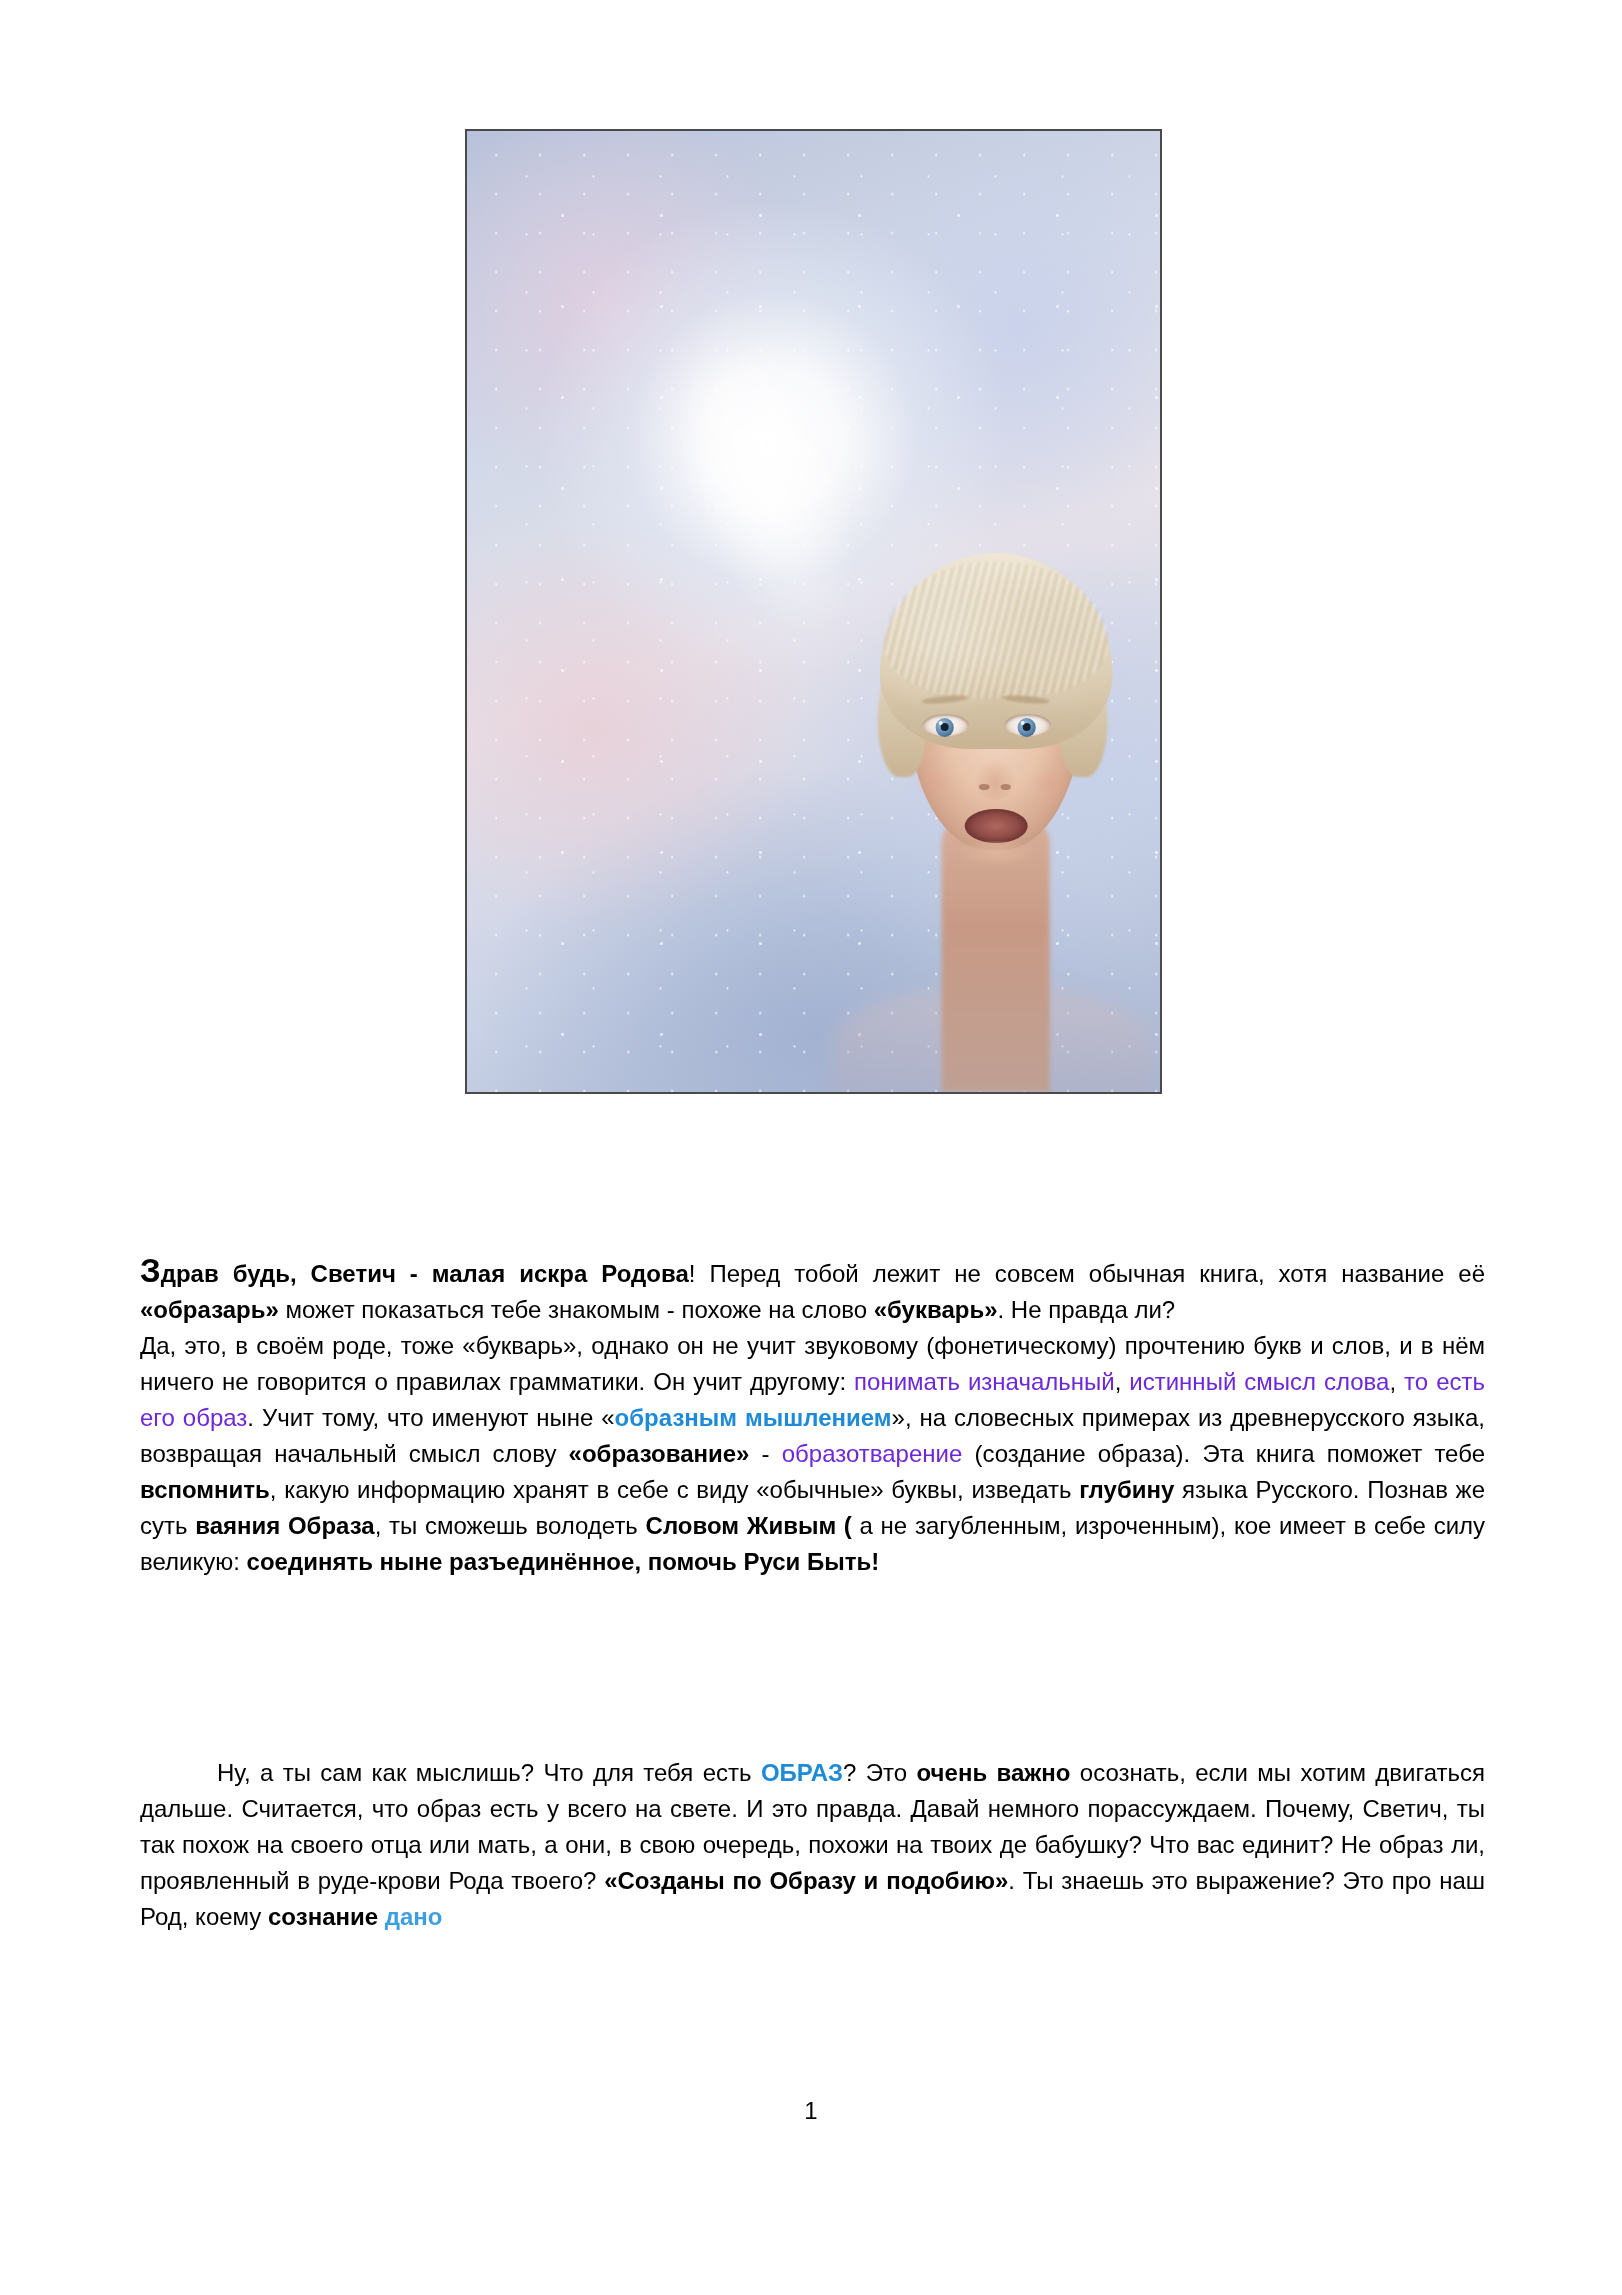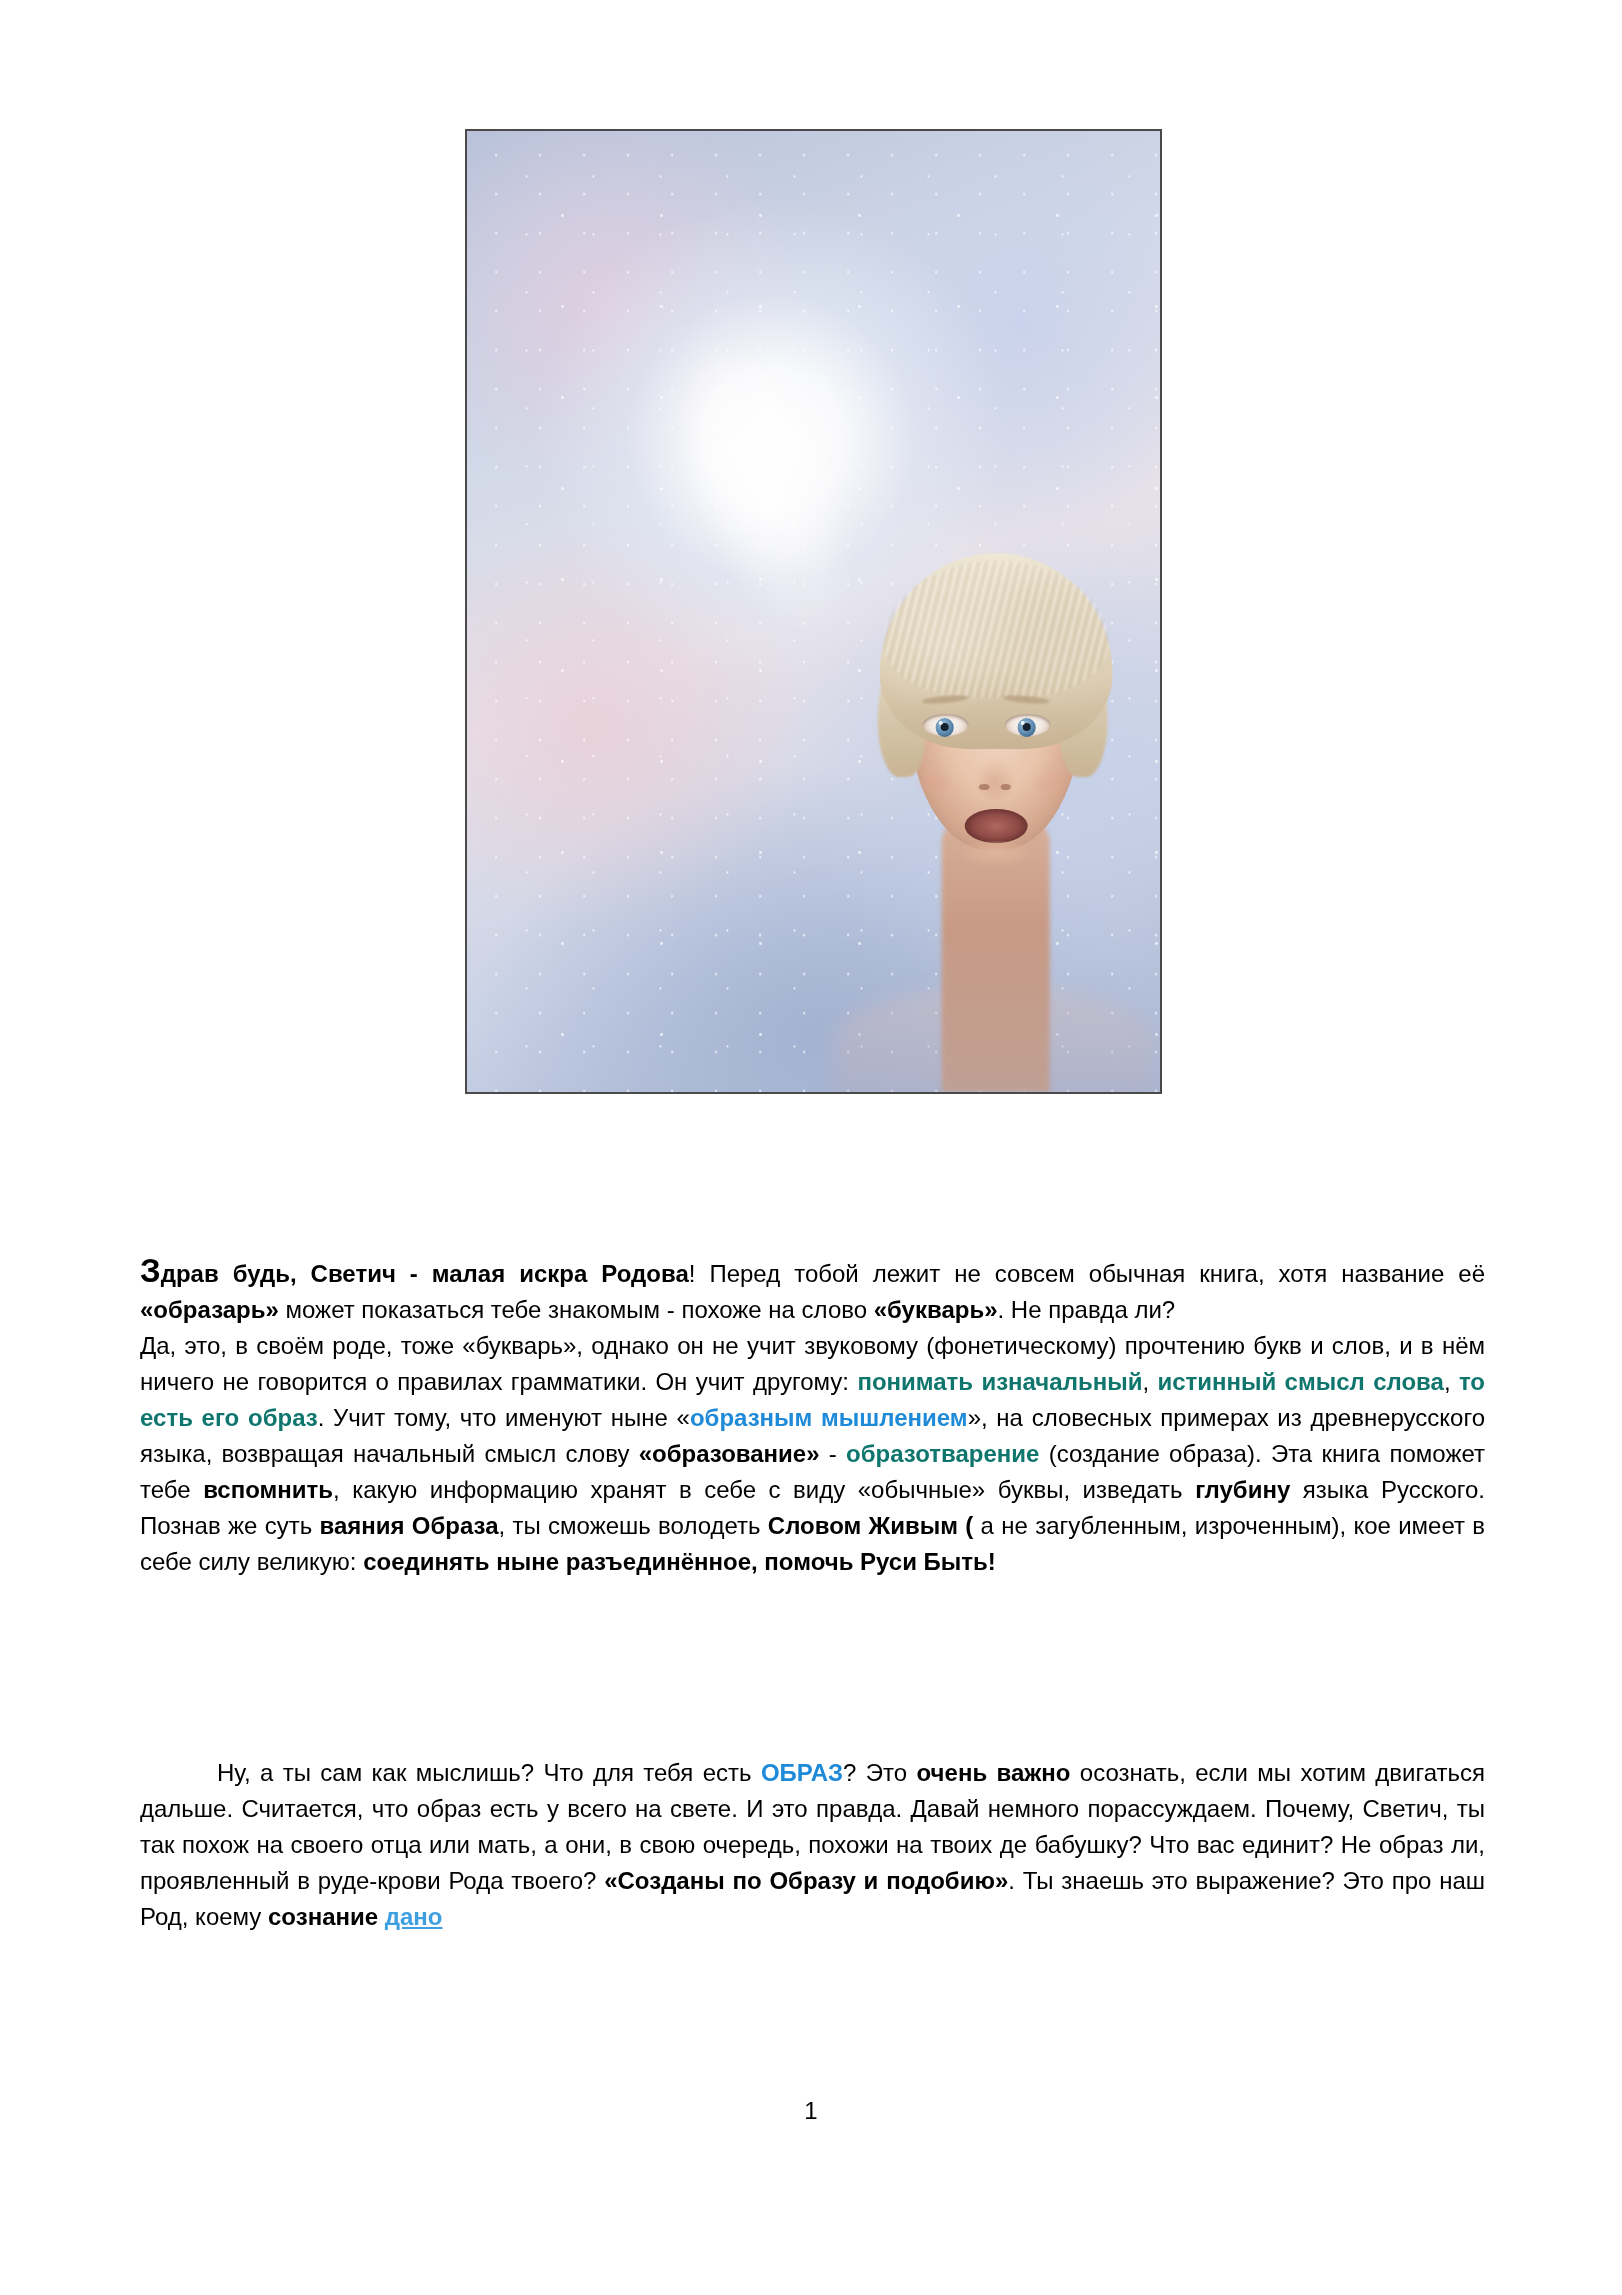--- a/index.html
+++ b/index.html
@@ -275,7 +275,7 @@
     line-height: 0;
   }
   b { font-weight: bold; }
-  .red { color: #0f766e; font-weight: bold; }
+  .red { color: #6d28d9; font-weight: normal; }
   .blue { color: #1f8bd8; font-weight: bold; margin-top: 20px; }
   .blue-light { color: #3d9fe0; font-weight: bold; text-decoration: underline; }
 

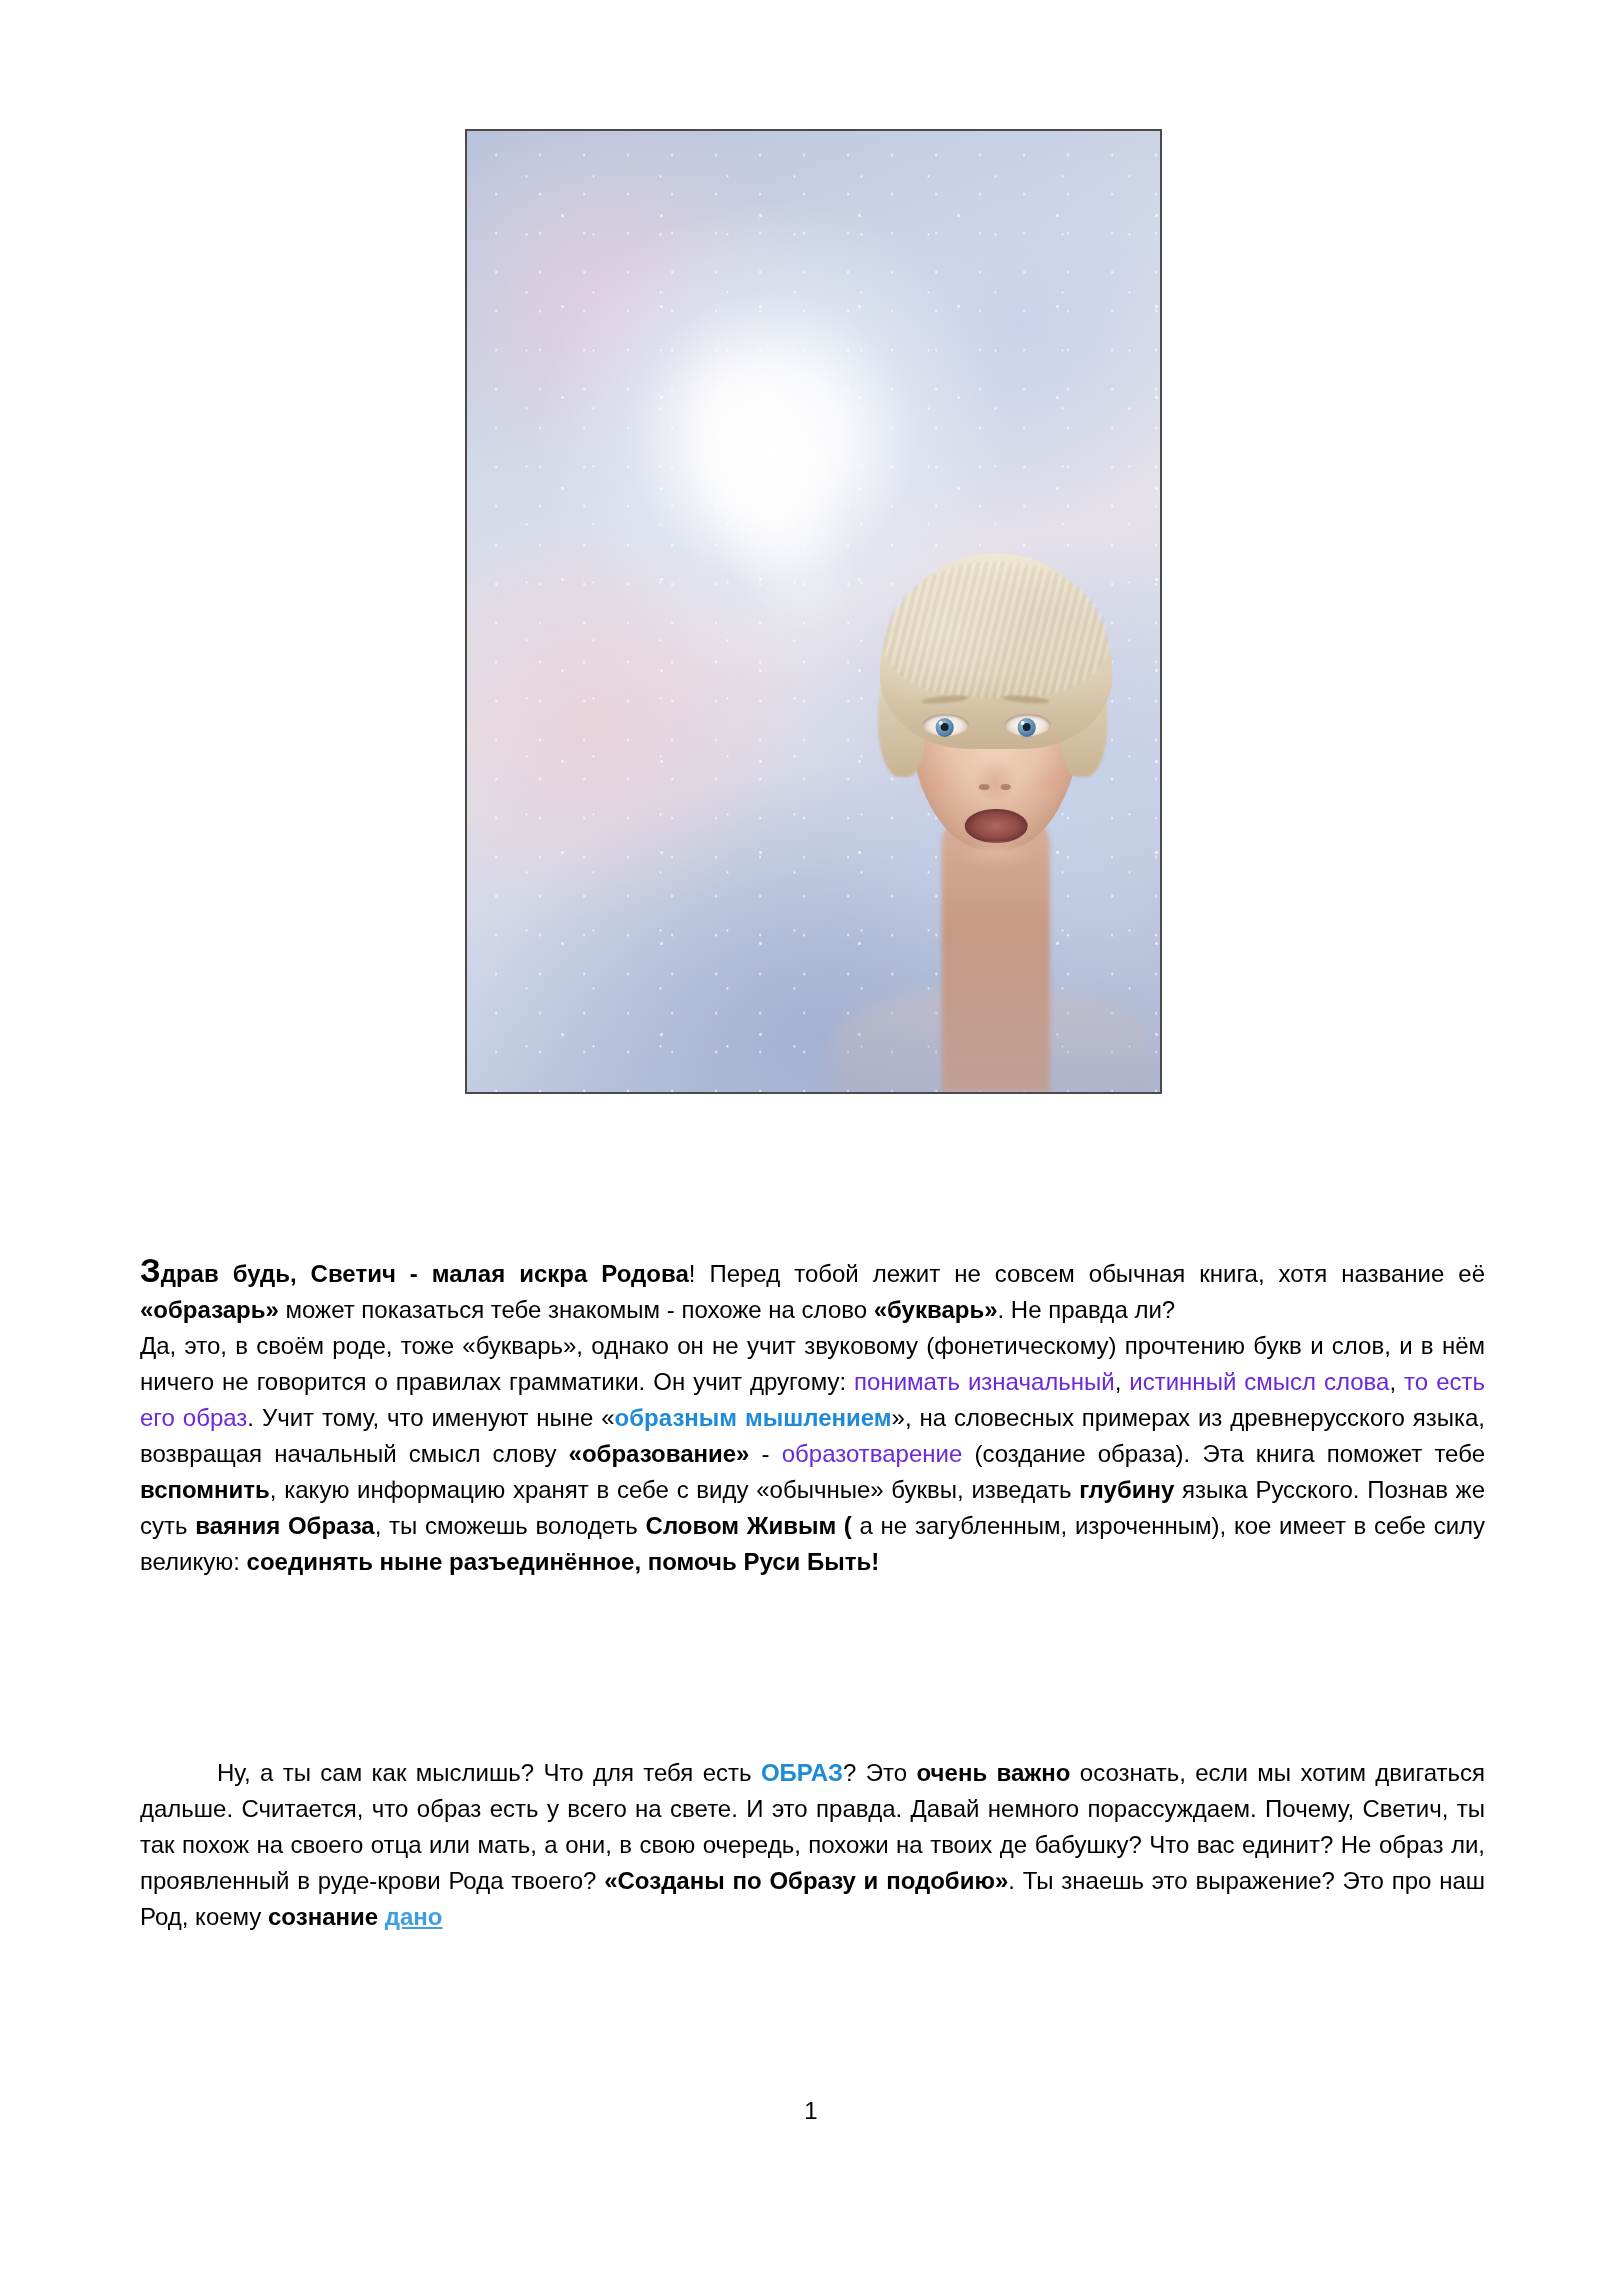--- a/index.html
+++ b/index.html
@@ -277,7 +277,7 @@
   b { font-weight: bold; }
   .red { color: #6d28d9; font-weight: normal; }
   .blue { color: #1f8bd8; font-weight: bold; margin-top: 20px; }
-  .blue-light { color: #3d9fe0; font-weight: bold; text-decoration: underline; }
+  .blue-light { color: #3d9fe0; font-weight: bold; }
 
   .page-number {
     position: absolute;

